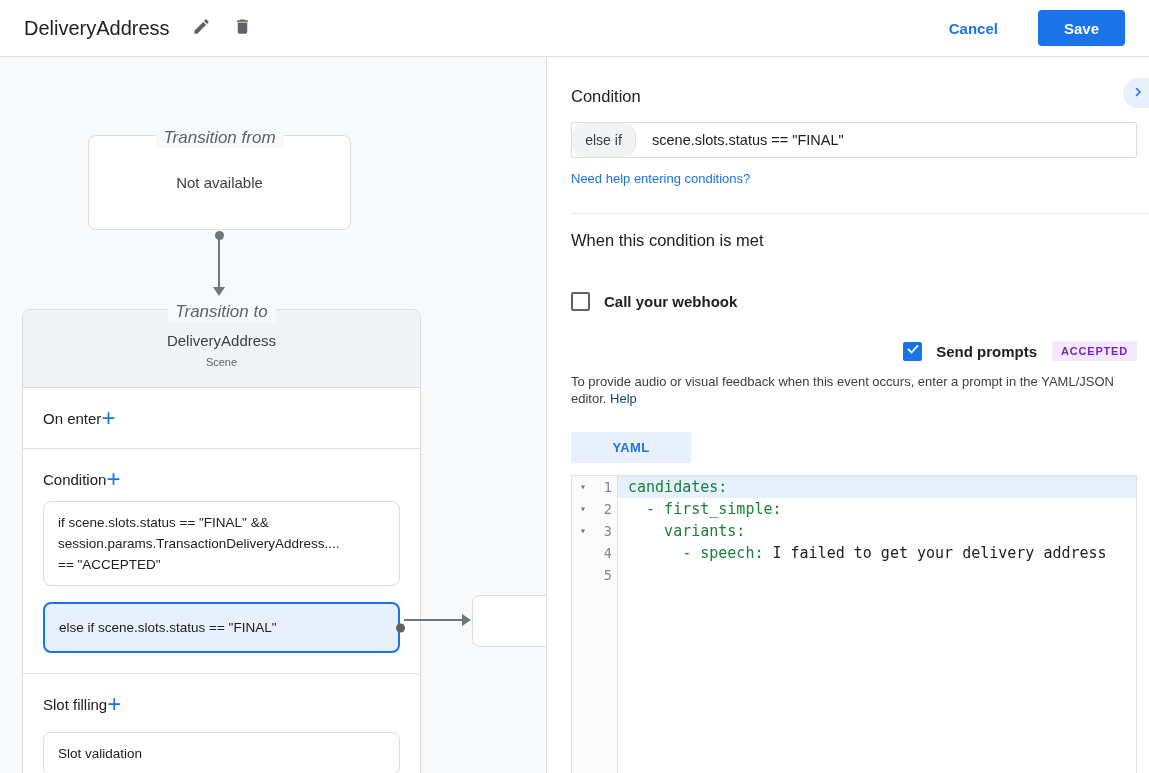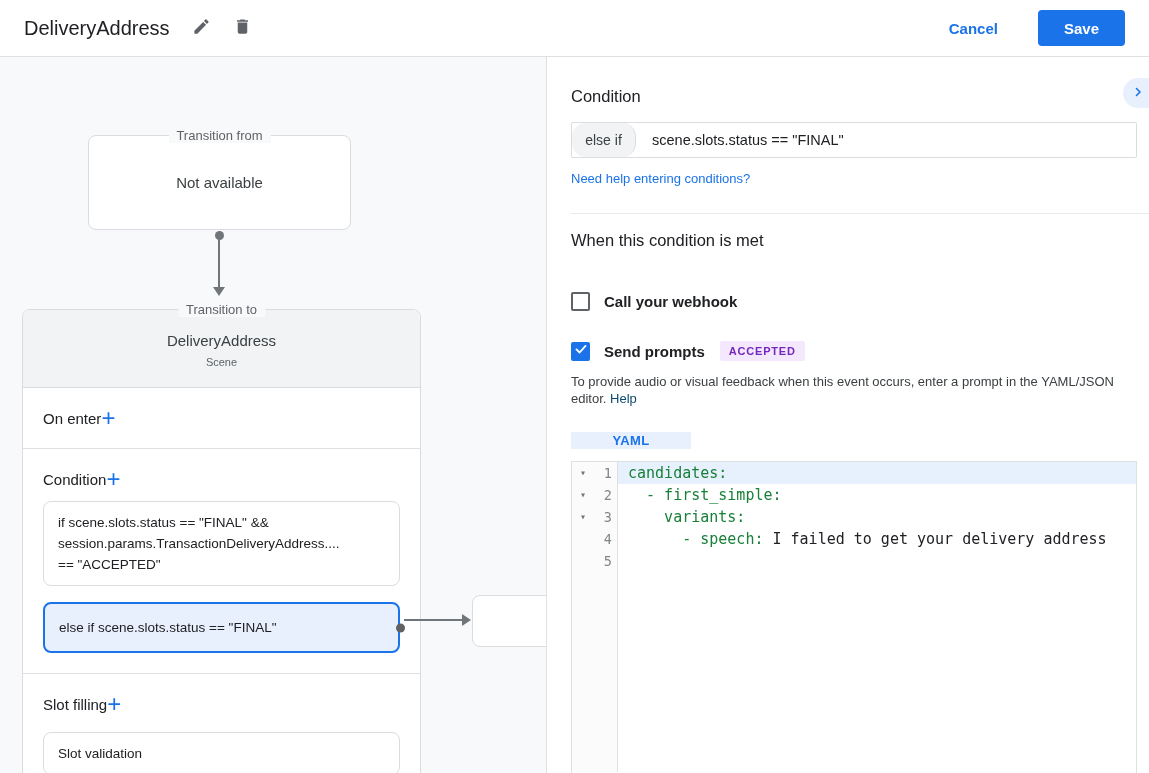--- a/index.html
+++ b/index.html
@@ -26,7 +26,7 @@
   .canvas { position:relative; width:547px; background:#f8f9fa;
     border-right:1px solid #e0e0e0; overflow:hidden; flex:none; }
   .node-label { position:absolute; top:-8px; left:50%; transform:translateX(-50%);
-    background:#f8f9fa; padding:0 8px; font-size:13px; color:#5f6368; white-space:nowrap; }
+    background:#f8f9fa; padding:0 8px; font-size:17px; color:#5f6368; white-space:nowrap;font-style:italic; }
   .from-box { position:absolute; left:88px; top:78px; width:263px; height:95px;
     background:#fff; border:1px solid #dadce0; border-radius:8px;
     display:flex; align-items:center; justify-content:center; }

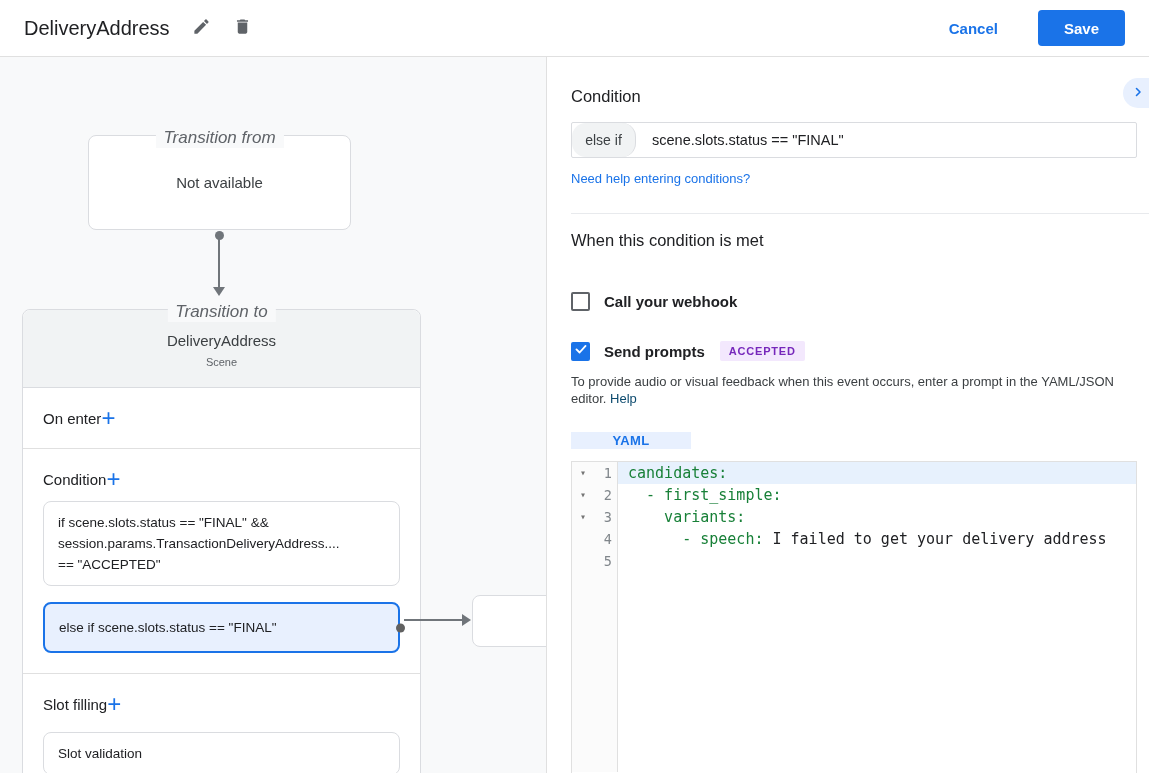--- a/index.html
+++ b/index.html
@@ -94,7 +94,7 @@
   .section-title { margin-top:17px; font-size:16.5px; color:#202124; }
   .check-row { display:flex; align-items:center; }
   .check-row.webhook { margin-top:42px; }
-  .check-row.prompts { margin-top:30px; }
+  .check-row.prompts { margin-top:30px;justify-content:flex-end; }
   .checkbox { width:19px; height:19px; border:2px solid #5f6368; border-radius:2px;
     background:#fff; cursor:pointer; flex:none; }
   .checkbox.checked { border-color:#1a73e8; background:#1a73e8;

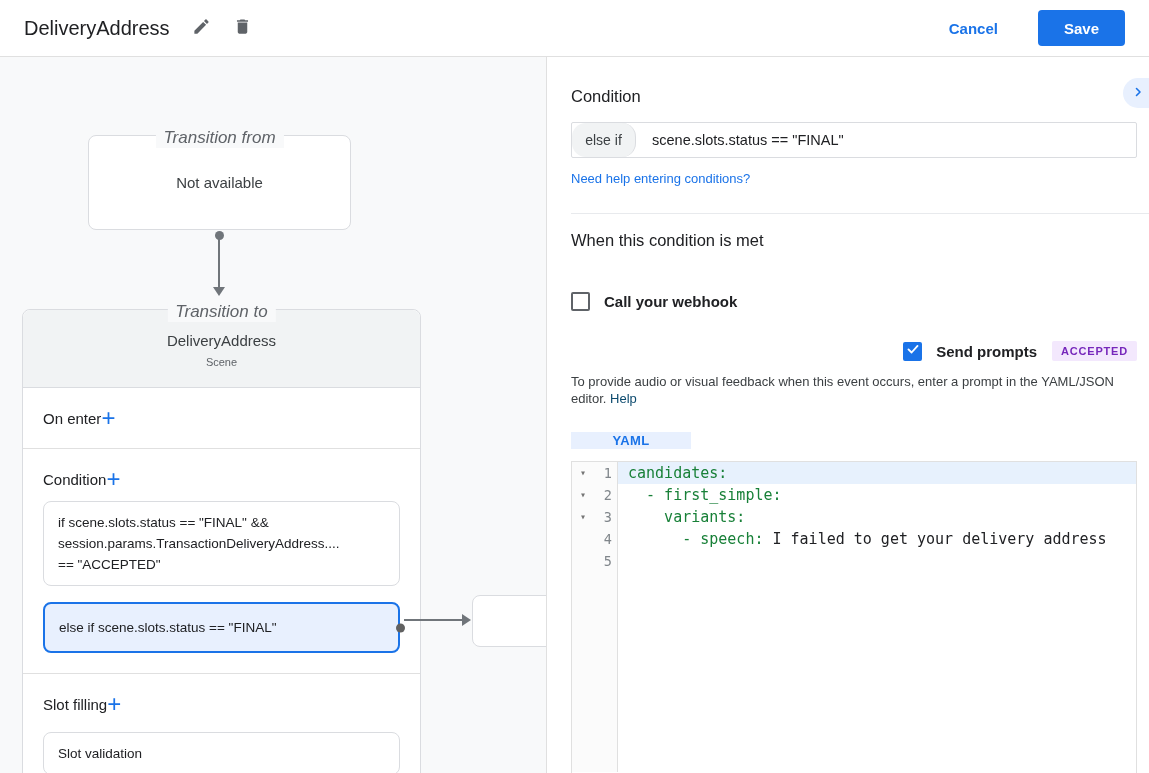--- a/index.html
+++ b/index.html
@@ -107,7 +107,7 @@
   .desc a { color:#0c4a6e; text-decoration:none; cursor:pointer;margin-top:42px; }
 
   .tabs { margin-top:25px; display:flex; }
-  .tab { width:120px; height:17px; display:flex; align-items:center; justify-content:center;
+  .tab { width:120px; height:31px; display:flex; align-items:center; justify-content:center;
     font-size:13px; font-weight:bold; letter-spacing:0.3px; color:#5f6368;
     background:none; border:none; cursor:pointer; font-family:inherit; }
   .tab.active { background:#e8f0fe; color:#1a73e8; }

